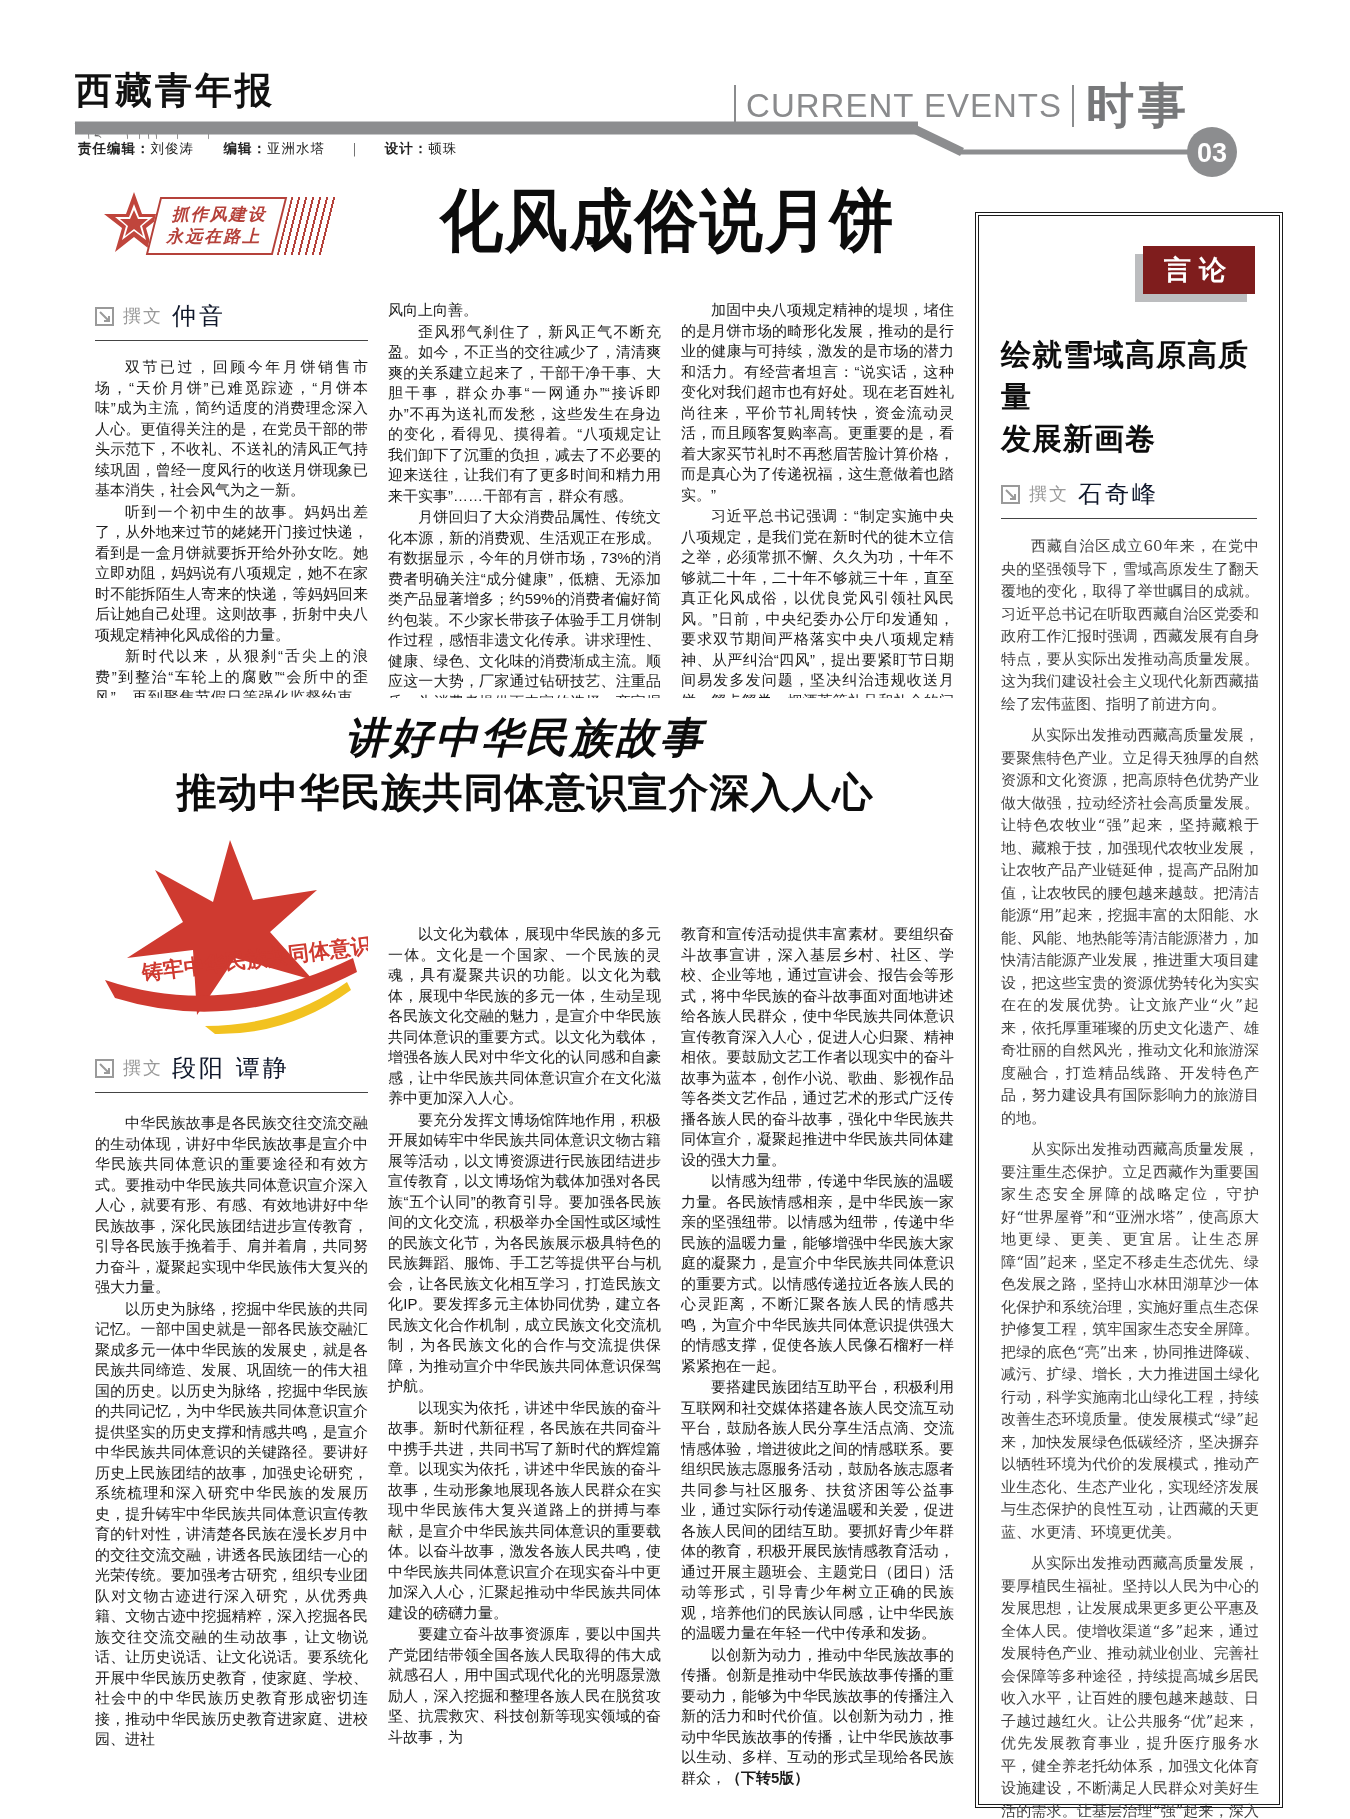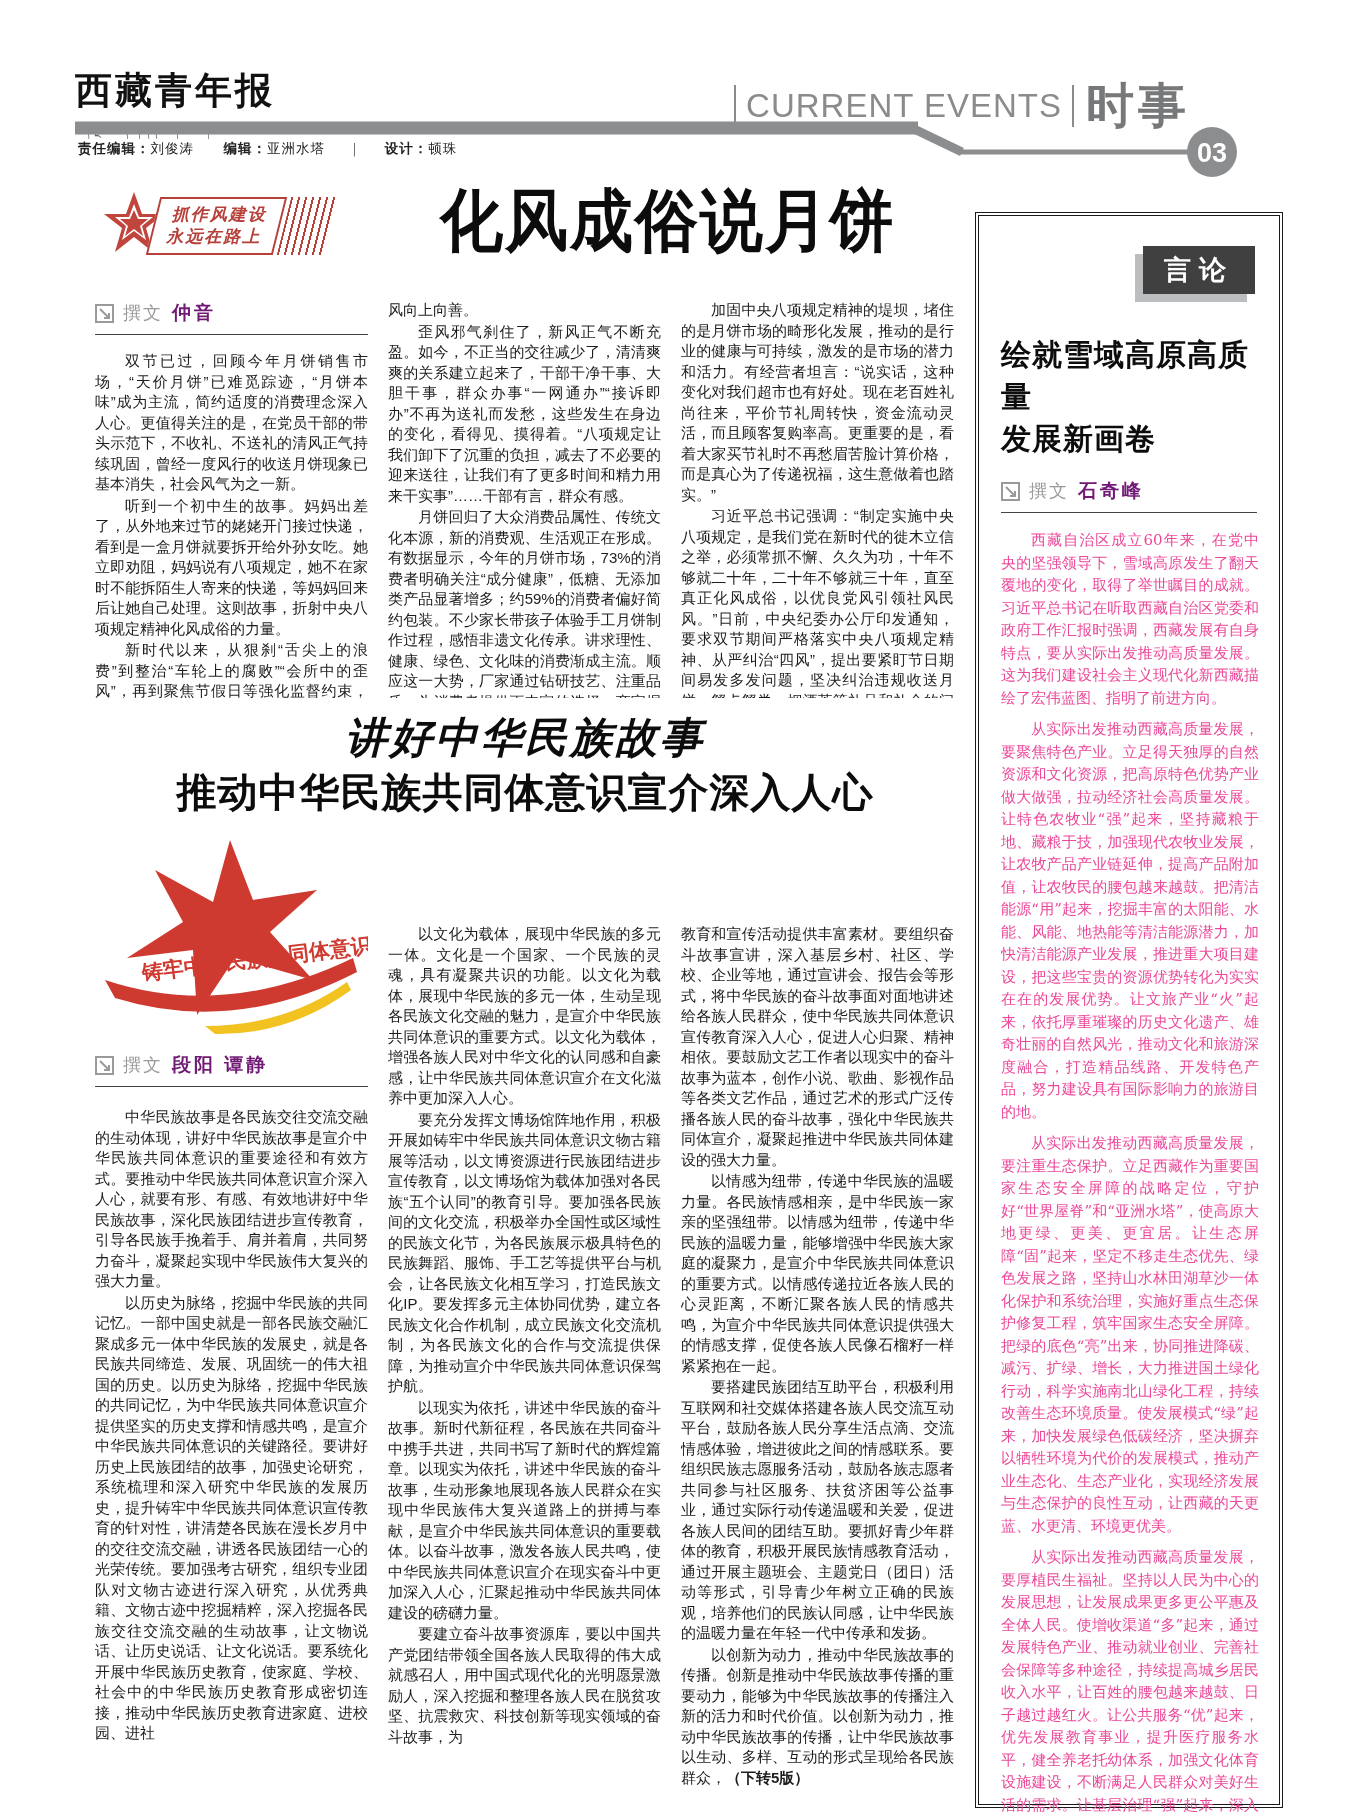--- a/index.html
+++ b/index.html
@@ -54,7 +54,7 @@
   
   .opinion{position:absolute;left:975px;top:212px;width:308px;height:1596px;
       border:4px double #1a1a1a;box-sizing:border-box;background:#fff;}
-  .op-label{position:absolute;right:24px;top:30px;width:112px;height:48px;background:#404040;
+  .op-label{position:absolute;right:24px;top:30px;width:112px;height:48px;background:#7f1d1d;
       box-shadow:-8px 8px 0 #bcbdbf;display:flex;align-items:center;justify-content:center;
       color:#fff;font-size:27px;font-weight:700;letter-spacing:8px;}
   .op-title{margin:118px 22px 0 22px;font-family:"Liberation Serif",serif;

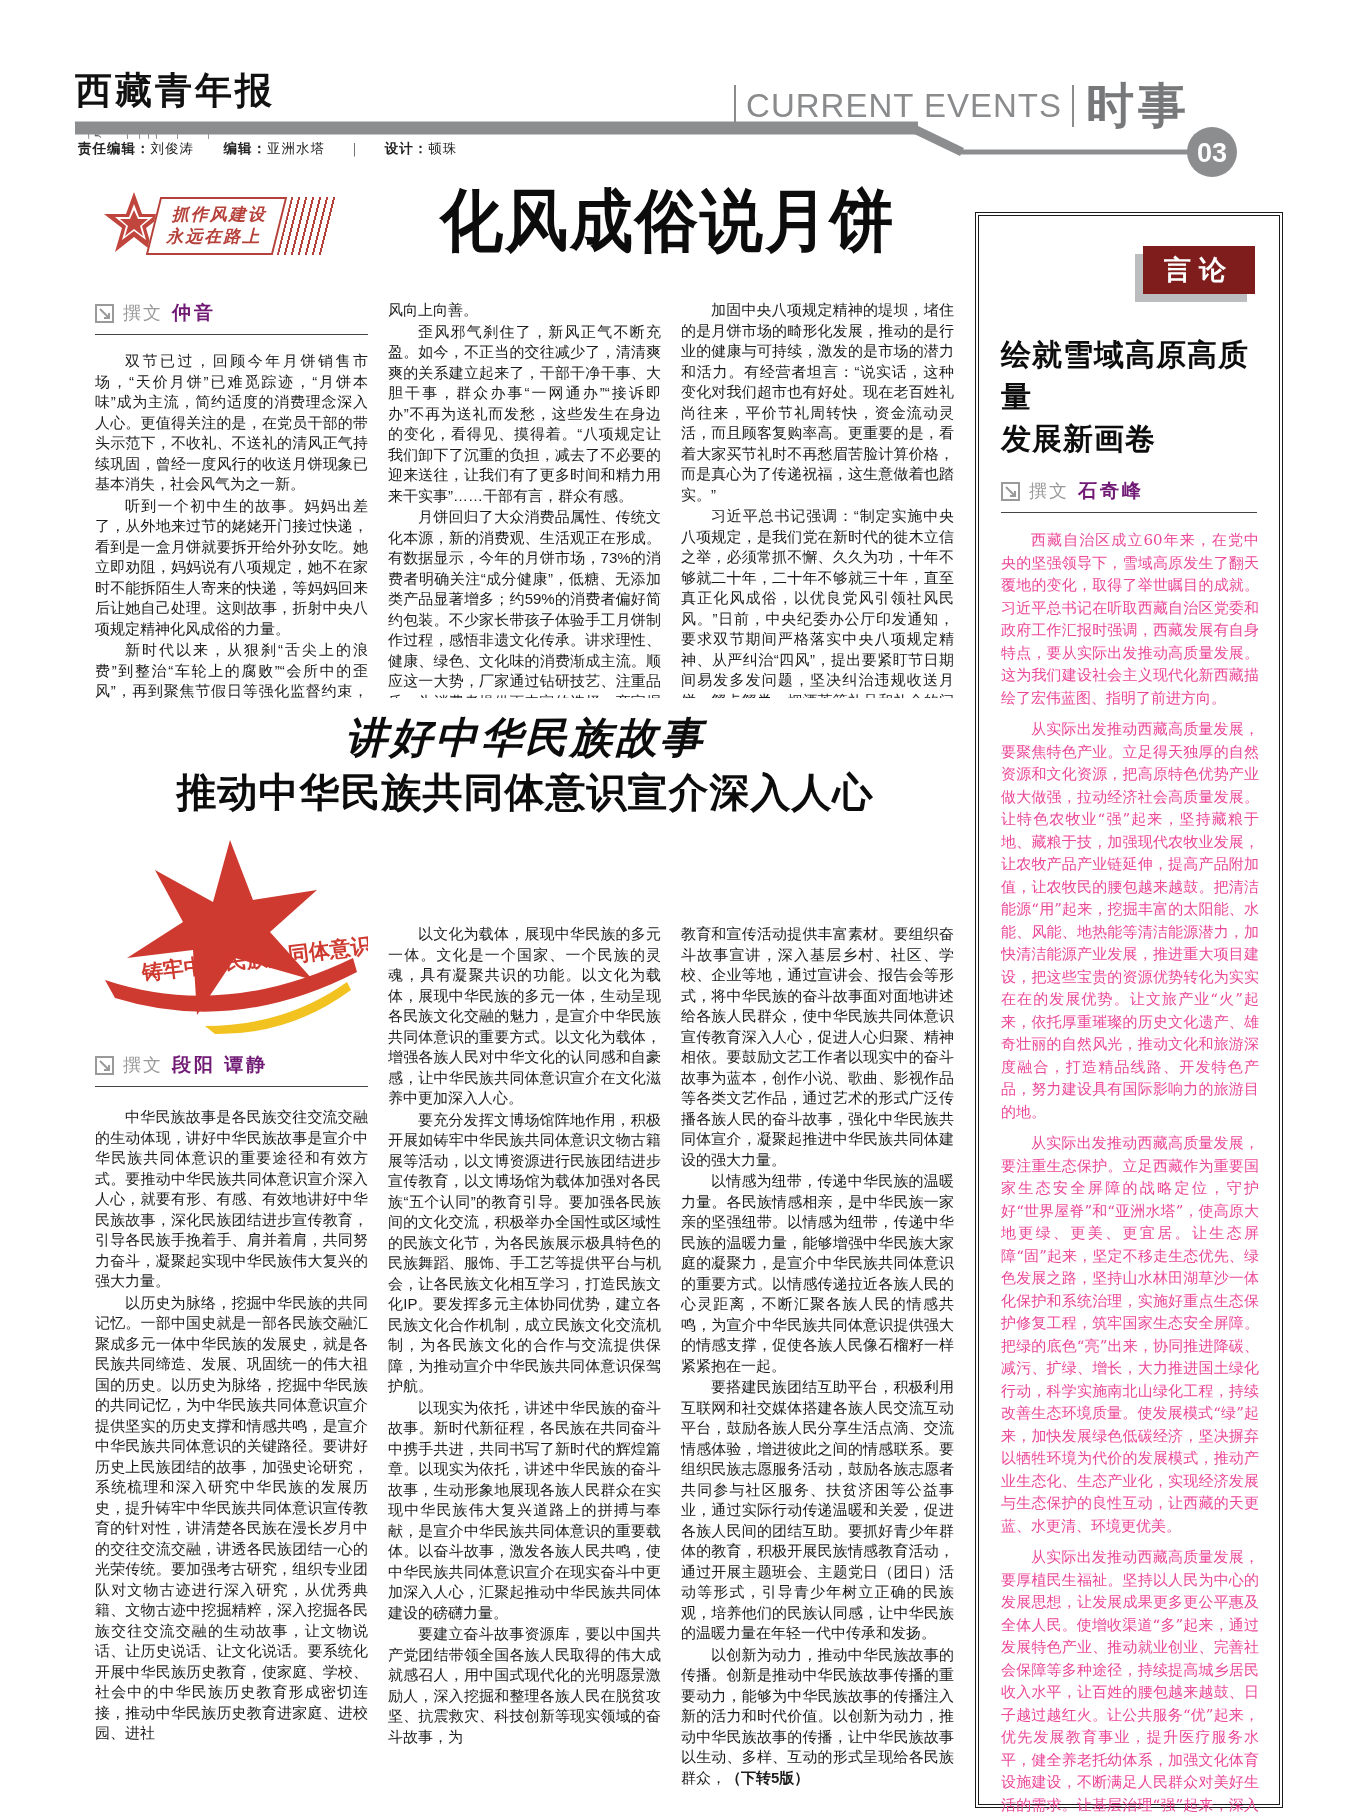--- a/index.html
+++ b/index.html
@@ -20,7 +20,7 @@
   
   .byline{display:flex;align-items:center;gap:9px;padding-bottom:8px;border-bottom:1.5px solid #444;}
   .byline .lab{color:#9a9a9a;font-size:18px;letter-spacing:2px;}
-  .byline .who{color:#701a75;font-size:19px;font-weight:700;letter-spacing:3px;}
+  .byline .who{color:#0f172a;font-size:24px;font-weight:400;letter-spacing:3px;}
   .cols{display:flex;gap:20px;}
   .col{width:273px;overflow:hidden;}
   .para{margin:0 0 0 0;font-size:15px;line-height:20.5px;text-align:justify;text-indent:2em;color:#1c1c1c;}

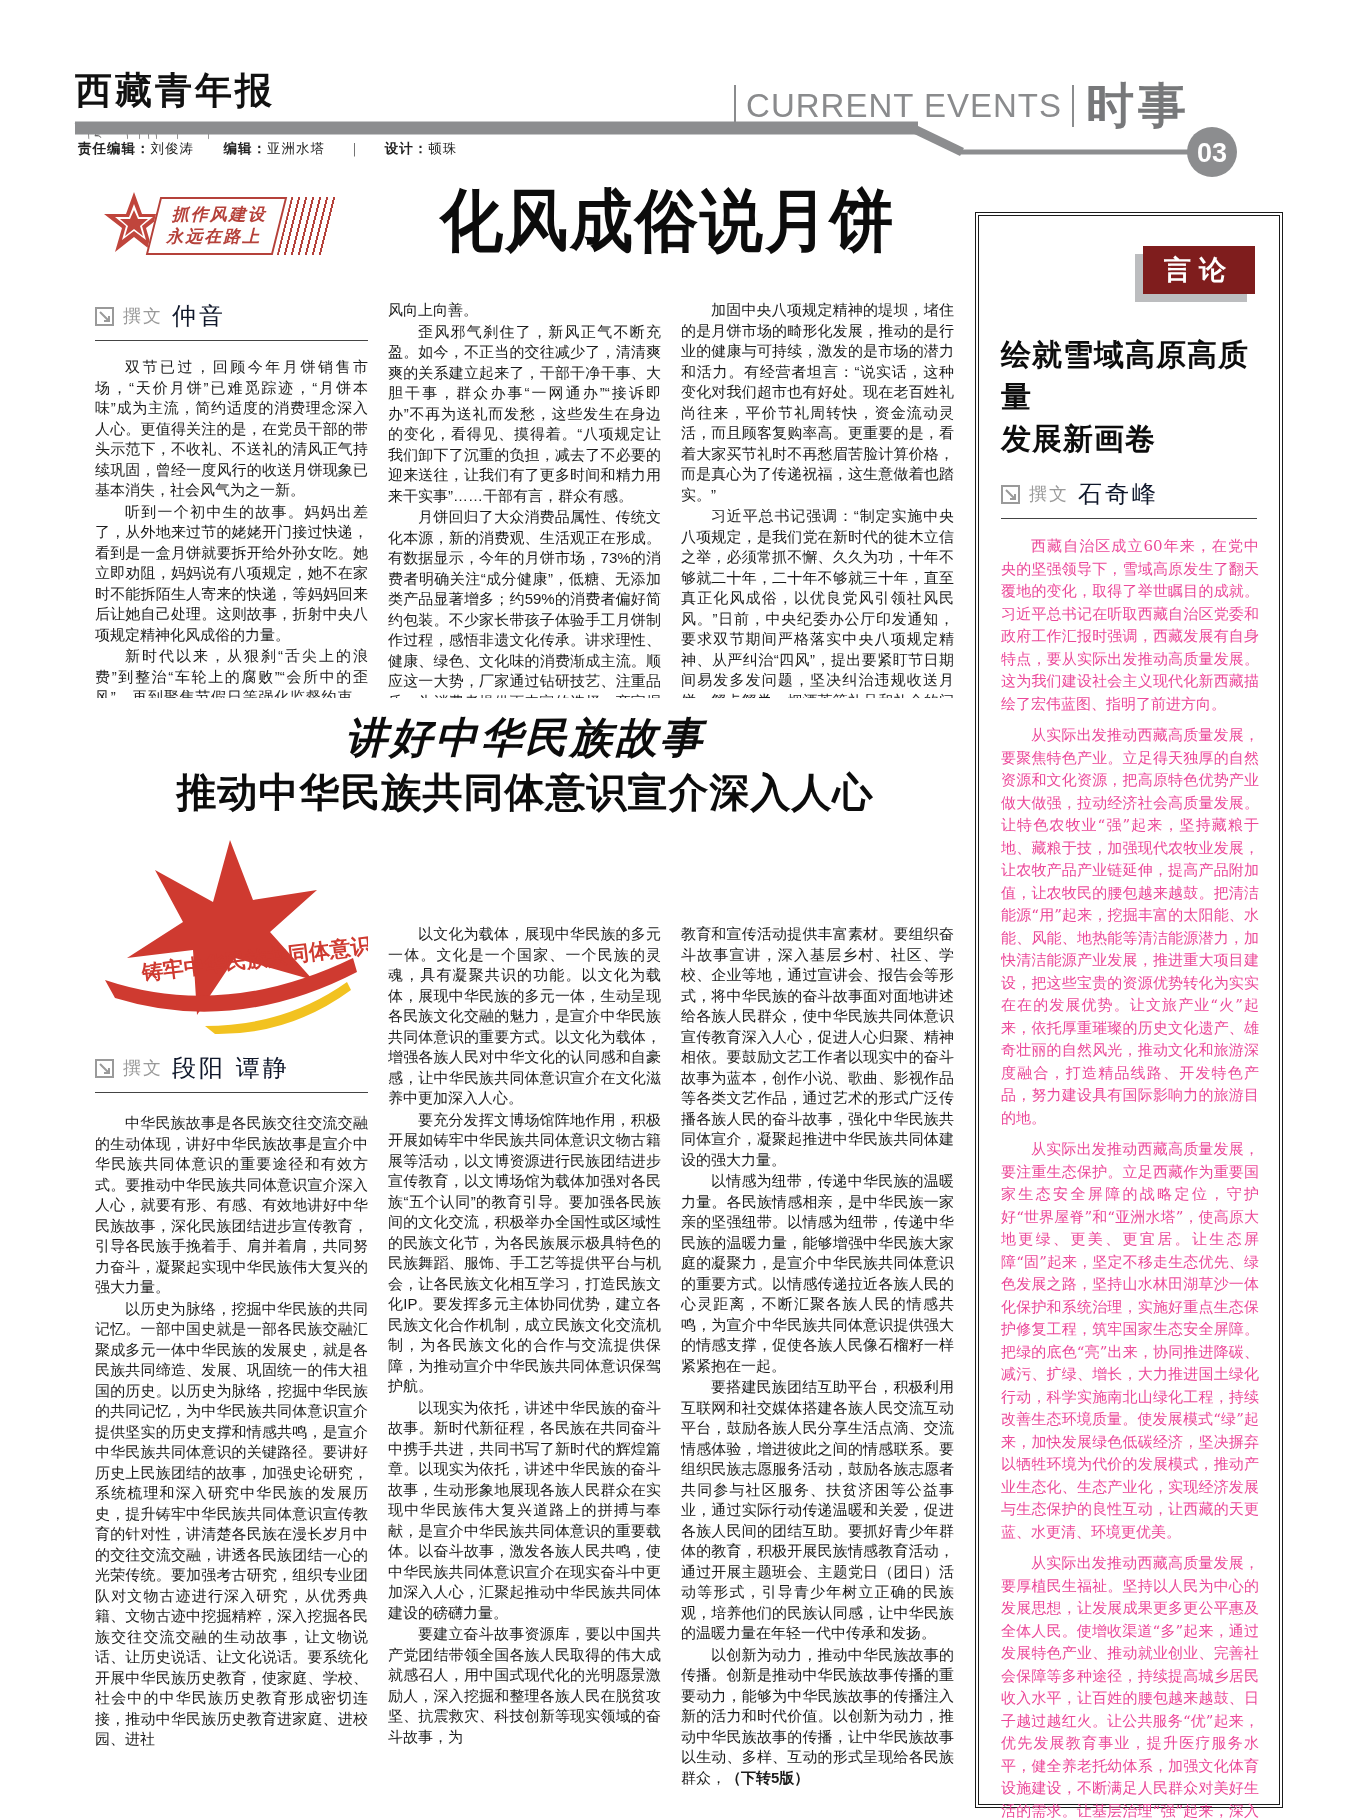--- a/index.html
+++ b/index.html
@@ -61,7 +61,7 @@
       font-weight:900;font-size:30px;line-height:42px;color:#0d0d0d;letter-spacing:1px;}
   .op-byline{margin:18px 22px 0 22px;}
   .op-body{margin:16px 20px 0 22px;overflow:hidden;height:1290px;}
-  .op-body .para{font-family:"DejaVu Serif",serif;font-size:15px;line-height:22.5px;color:#ec4899;}
+  .op-body .para{font-family:"DejaVu Serif",serif;font-size:15px;line-height:22.5px;color:#404040;}
   .op-body .para + .para{margin-top:9px;}
 </style>
 </head>

